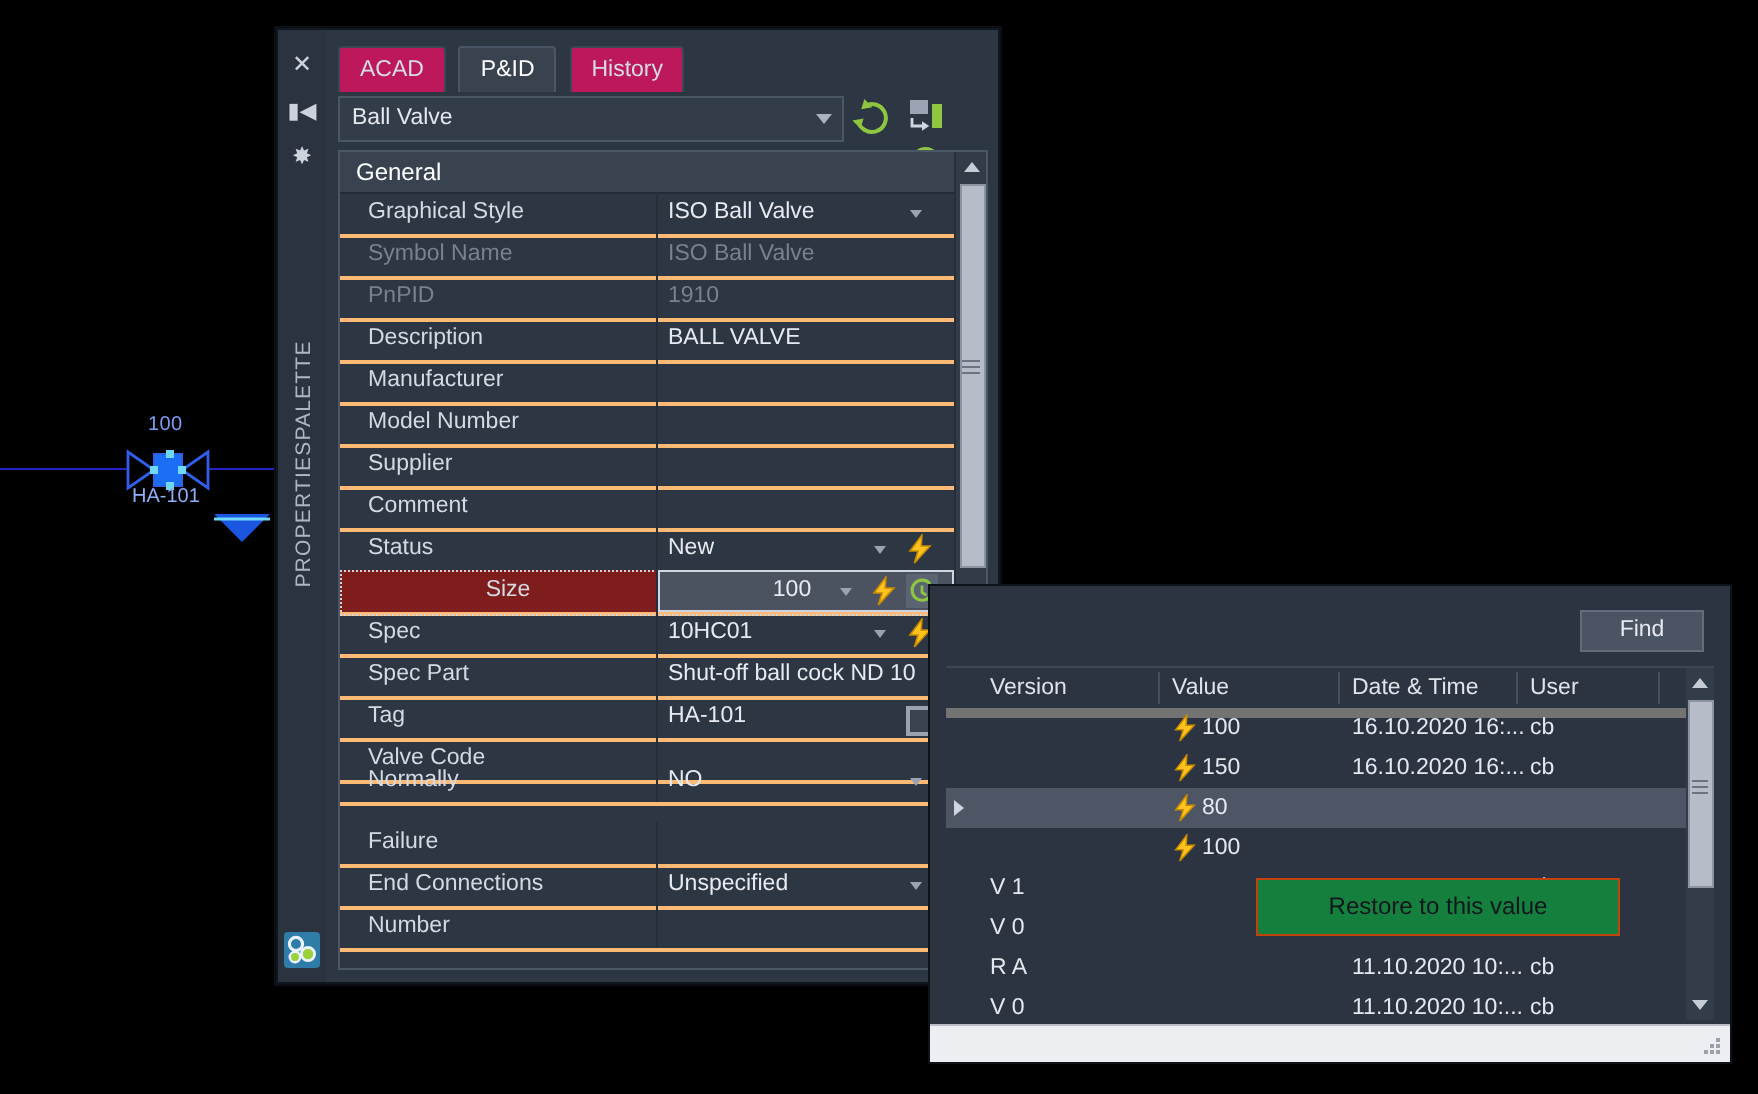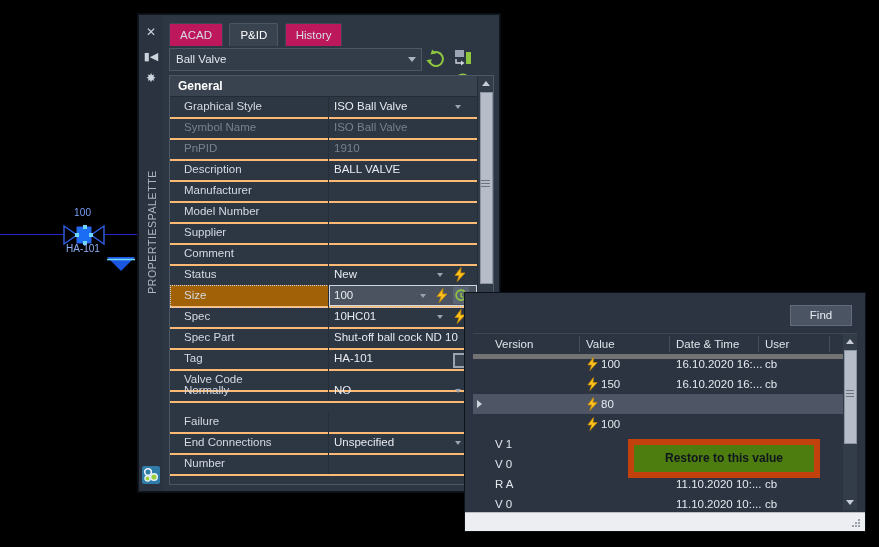--- a/index.html
+++ b/index.html
@@ -92,7 +92,7 @@
   }
   #grid-header span{
     position:absolute;left:8px;top:0;line-height:20px;
-    color:#ffffff;font-size:12px;font-weight:bold;
+    color:#ffffff;font-size:12px;font-weight:normal;
   }
   .prop-row{
     position:absolute;left:0;width:307px;height:21px;

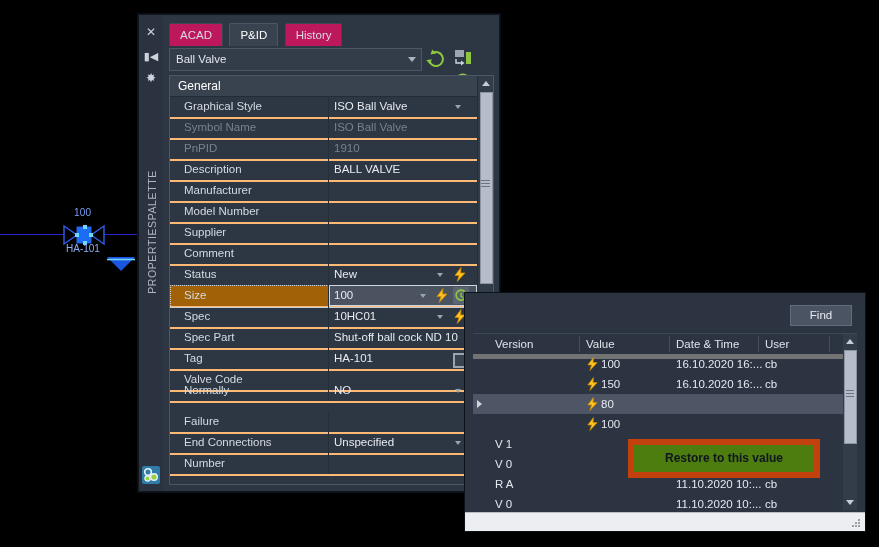--- a/index.html
+++ b/index.html
@@ -98,7 +98,7 @@
     position:absolute;left:0;width:307px;height:21px;
     border-bottom:2px solid #fdba74;
   }
-  .prop-row.selected{background:#a16207;}
+  .prop-row.selected{background:#7f1d1d;text-align:center;}
   .prop-name{
     position:absolute;left:14px;top:0;width:140px;height:21px;line-height:21px;
     color:#d4dae3;font-size:11.5px;white-space:nowrap;overflow:hidden;

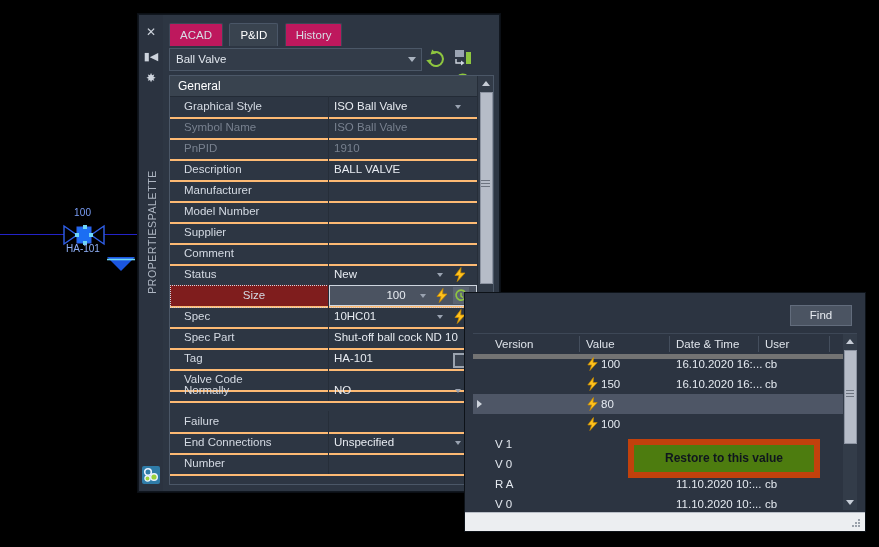--- a/index.html
+++ b/index.html
@@ -183,7 +183,7 @@
   
   #context-menu{
     position:absolute;left:155px;top:105px;width:180px;height:27px;
-    background:#4d7c0f;border:6px solid #c2410c;font-weight:bold;
+    background:#15803d;border:1px solid #c2410c;
   }
   #context-menu .item{
     position:absolute;left:0;top:0;width:180px;height:27px;line-height:27px;

